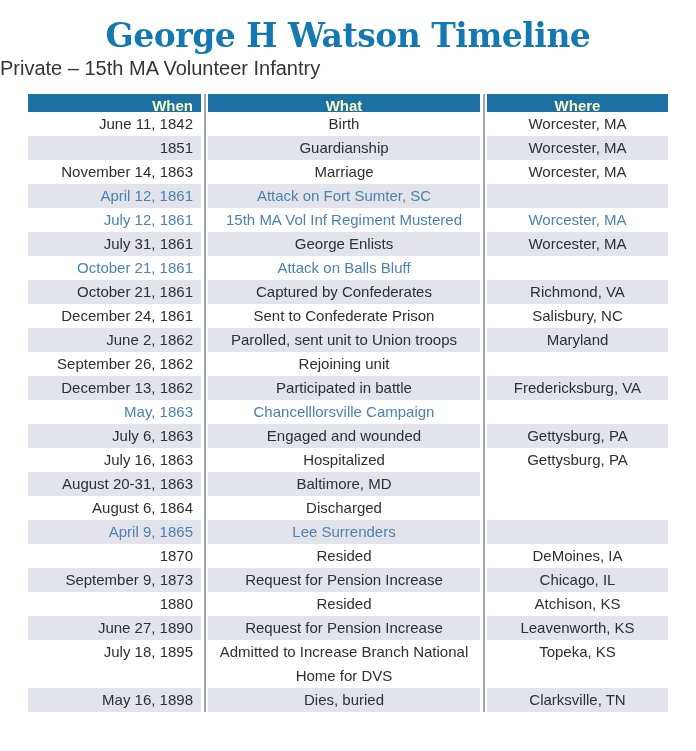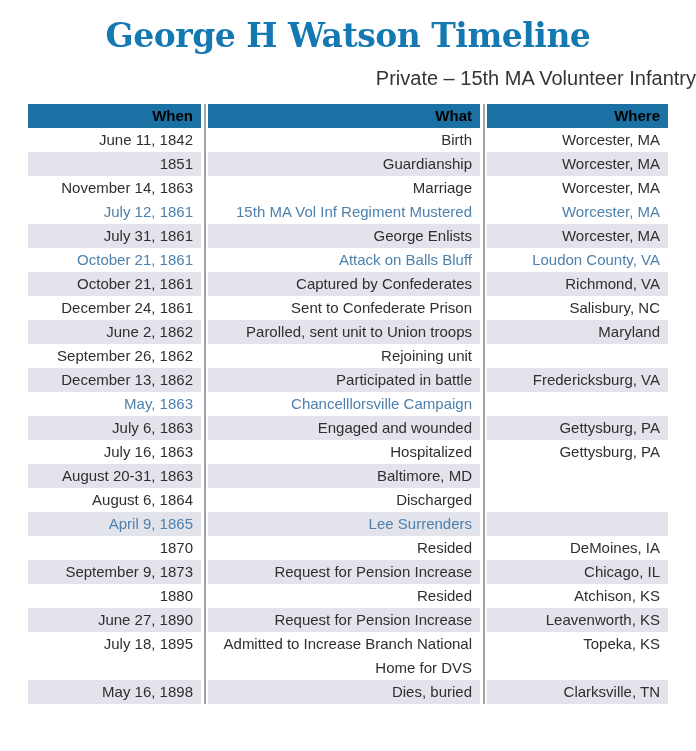--- a/index.html
+++ b/index.html
@@ -20,10 +20,10 @@
     color:var(--title-blue,#1478b2);
   }
   .subtitle{
-    text-align:right;
+    text-align:left;
     font-size:20px;
     color:#353535;
-    margin-top:12px;
+    margin-top:2px;
   }
   .table{
     position:relative;

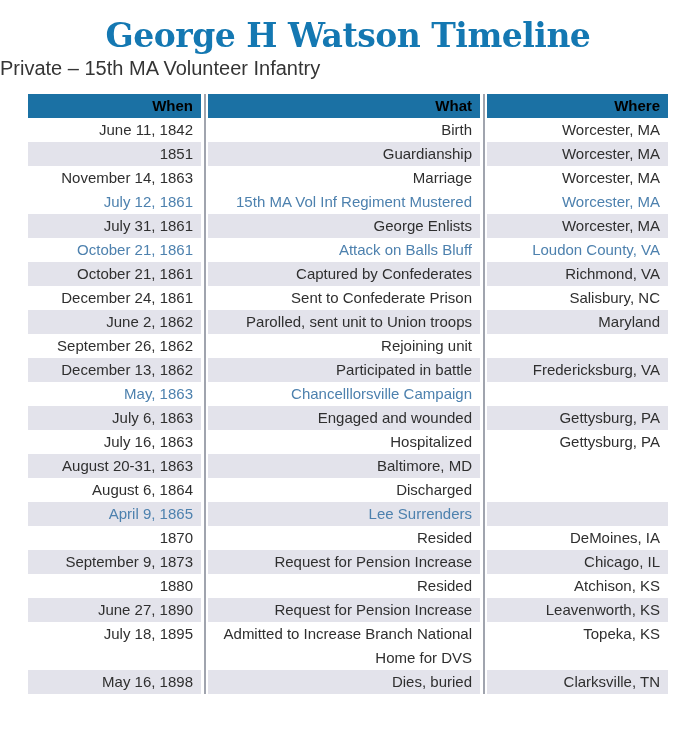--- a/index.html
+++ b/index.html
@@ -37,11 +37,11 @@
   }
   .thead .cell{
     background:var(--header-blue,#1b71a4);
-    color:#000000;
+    color:#fef9c3;
     font-weight:bold;
     font-size:15px;
     line-height:23px;
-    height:24px;
+    height:18px;
   }
   .cell{
     padding:0 8px;

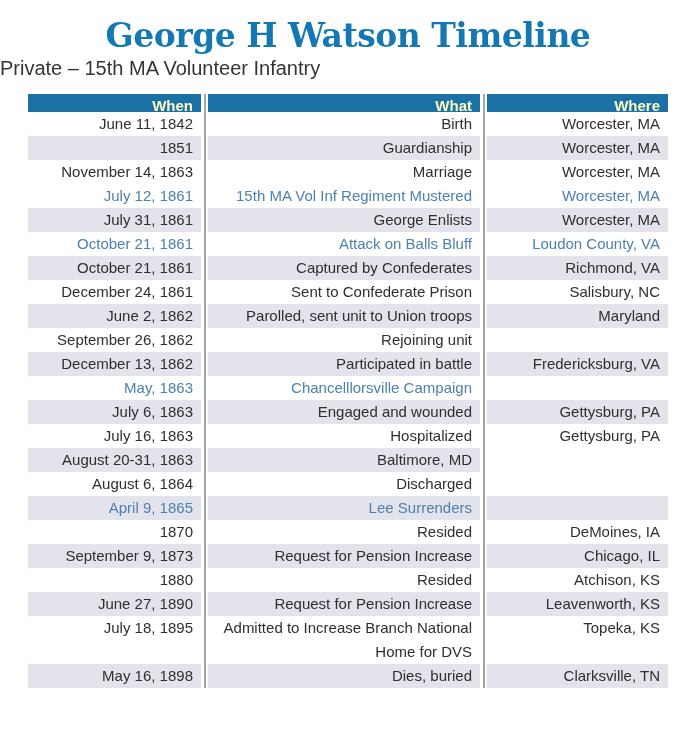--- a/index.html
+++ b/index.html
@@ -51,7 +51,7 @@
     box-sizing:border-box;
   }
   .when{text-align:right;}
-  .what,.where{text-align:right;}
+  .what,.where{text-align:center;}
   .row.shade .cell{background:var(--row-shade,#e3e3eb);}
   .row.hl .cell{color:var(--highlight-text,#4d81ae);}
   .vline{

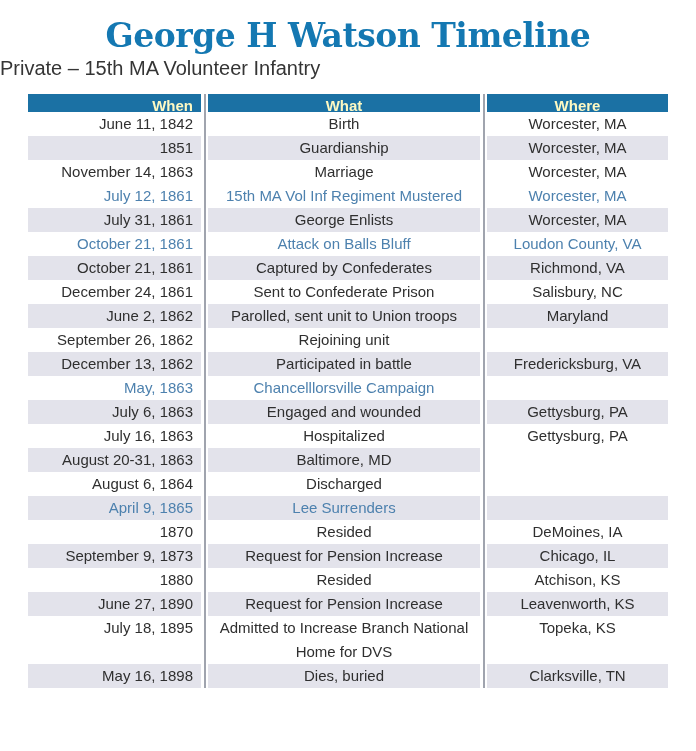--- a/index.html
+++ b/index.html
@@ -95,6 +95,7 @@
   </div>
 
   <div class="row shade hl">
+    <div class="cell when">April 12, 1861</div>
     <div class="cell where"></div>
   </div>
 

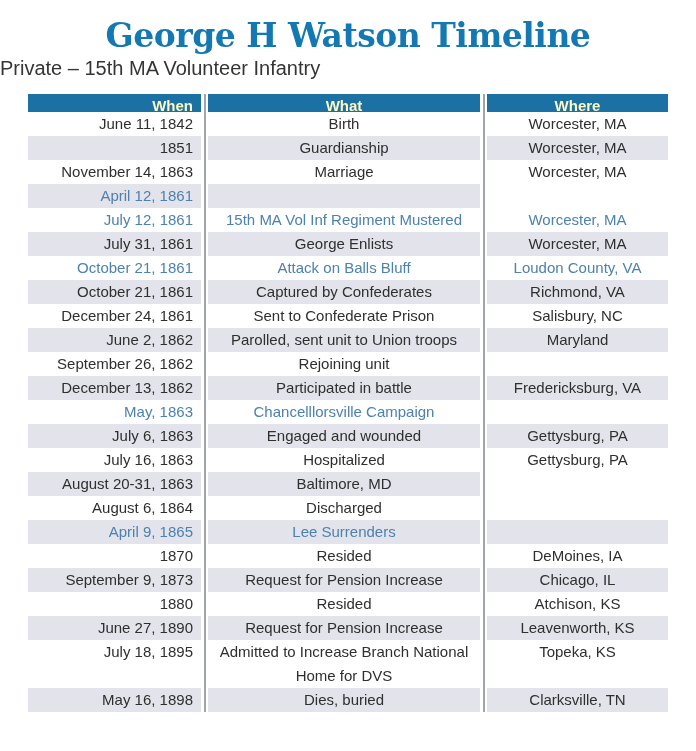--- a/index.html
+++ b/index.html
@@ -96,6 +96,7 @@
 
   <div class="row shade hl">
     <div class="cell when">April 12, 1861</div>
+    <div class="cell what">Attack on Fort Sumter, SC</div>
     <div class="cell where"></div>
   </div>
 

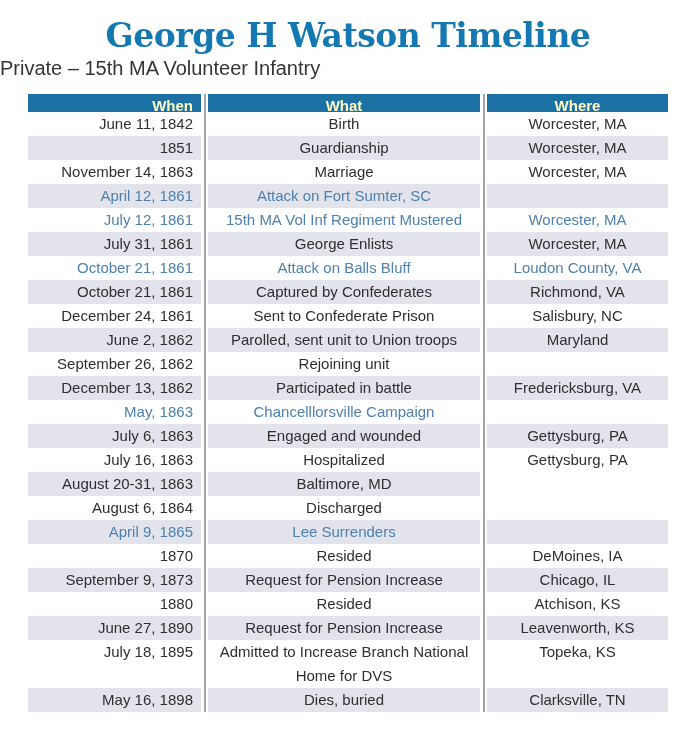--- a/index.html
+++ b/index.html
@@ -115,7 +115,6 @@
   <div class="row hl">
     <div class="cell when">October 21, 1861</div>
     <div class="cell what">Attack on Balls Bluff</div>
-    <div class="cell where">Loudon County, VA</div>
   </div>
 
   <div class="row shade">

